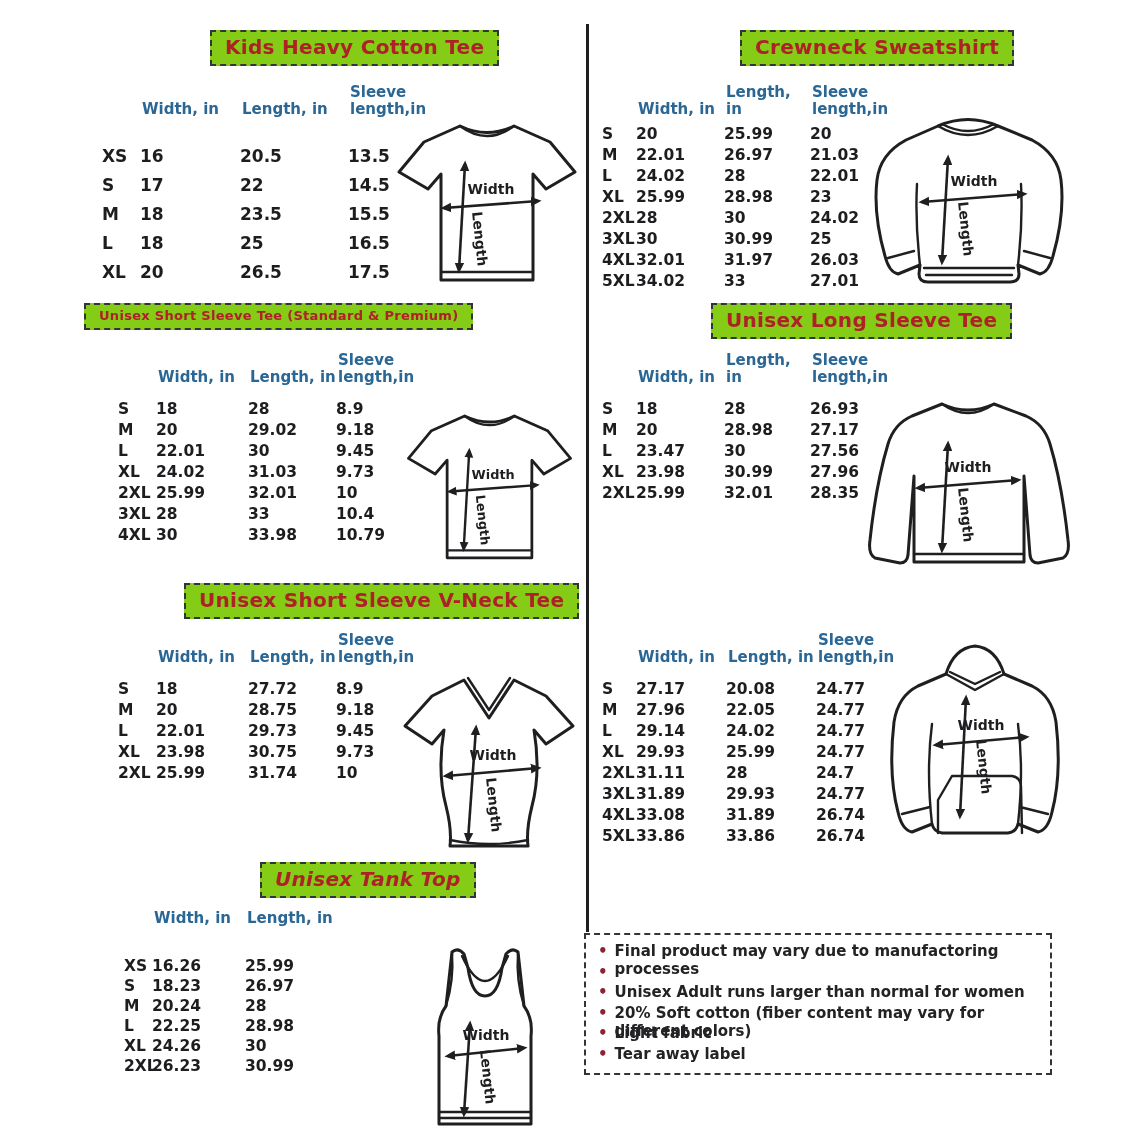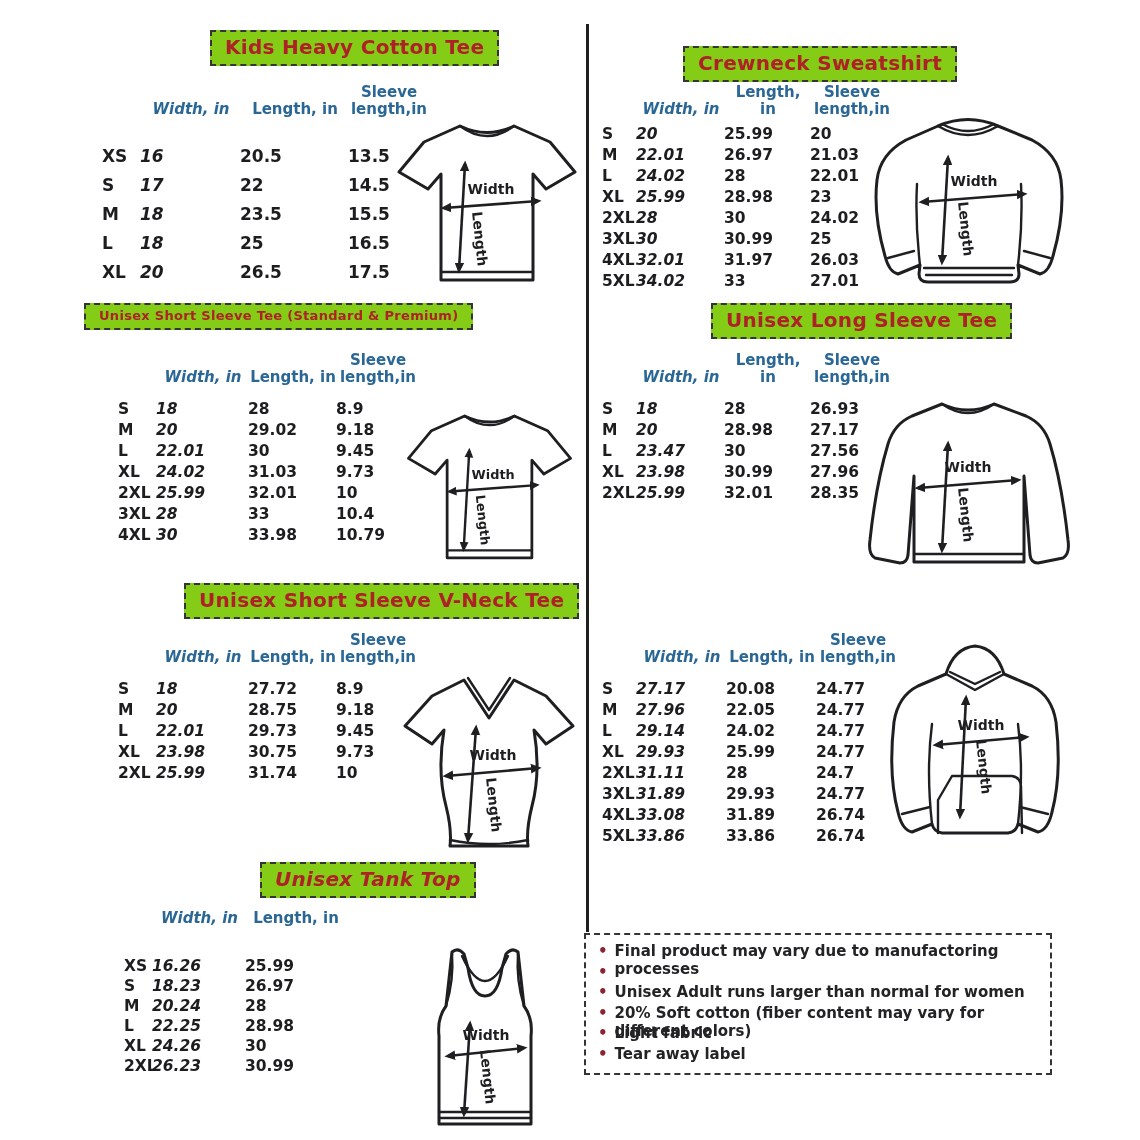--- a/index.html
+++ b/index.html
@@ -14,7 +14,7 @@
     font-weight:bold;font-size:20px;color:#ae2127;letter-spacing:.3px;
   }
   .tb0{left:210px;top:30px;}
-  .tb1{left:683px;top:30px;margin-top:16px;}
+  .tb1{left:740px;top:30px;}
   .tb2{left:84px;top:303px;font-size:13px;}
   .tb3{left:711px;top:303px;}
   .tb4{left:184px;top:583px;}

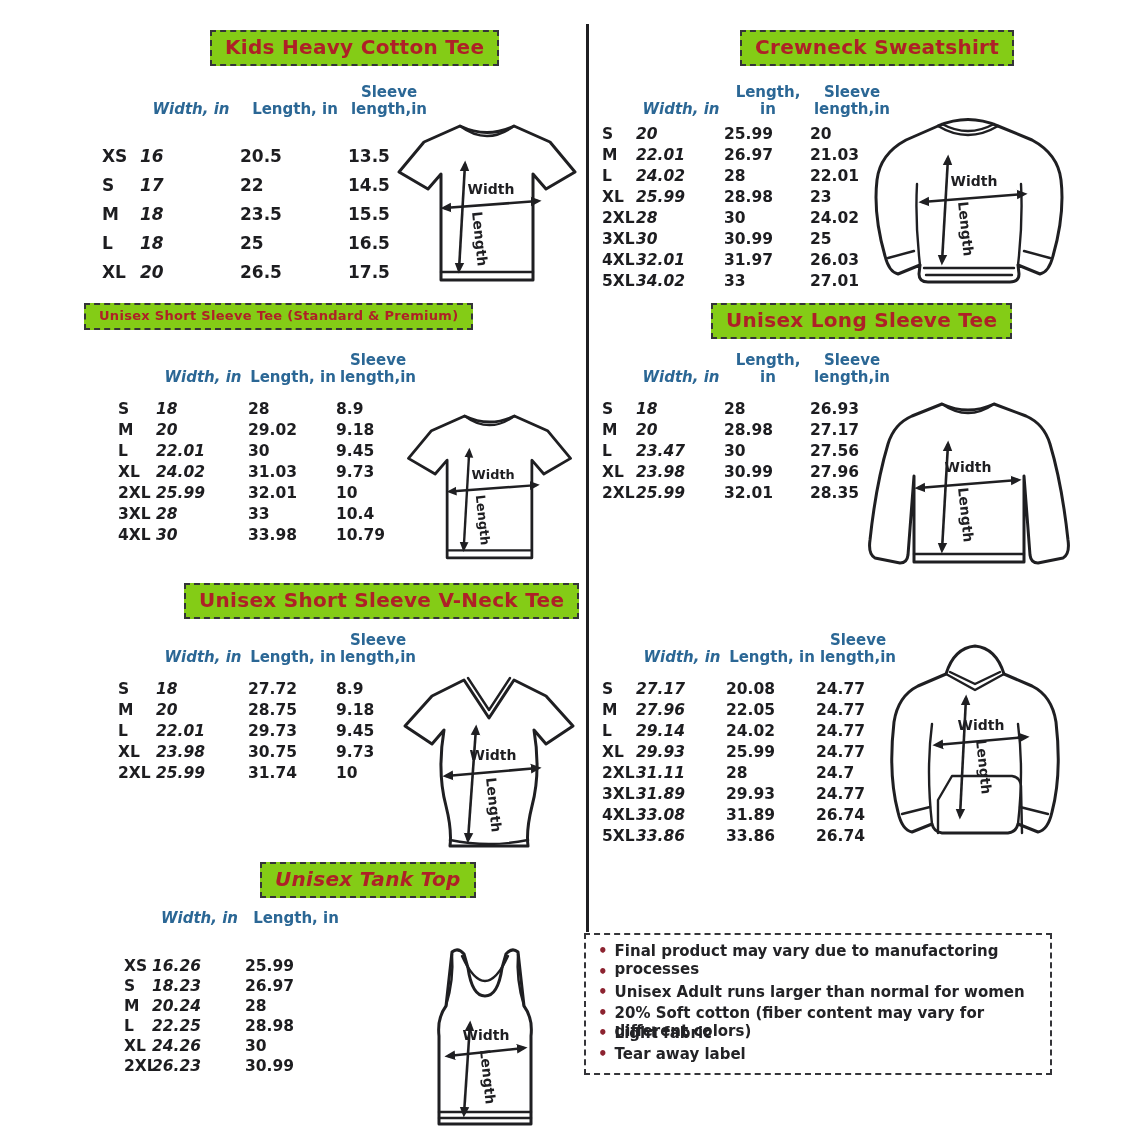--- a/index.html
+++ b/index.html
@@ -24,7 +24,7 @@
   .table{position:absolute;}
   .thead{display:flex;align-items:flex-end;color:#2b6795;font-weight:bold;
          font-size:15px;line-height:1.12;margin-bottom:var(--gap);}
-  .th{text-align:center;padding-left:2px;box-sizing:border-box;}
+  .th{text-align:left;padding-left:2px;box-sizing:border-box;}
   .trow{display:flex;align-items:center;height:var(--rowh);
         font-weight:bold;font-size:var(--fs);color:#1d1d20;}
   .td{box-sizing:border-box;}

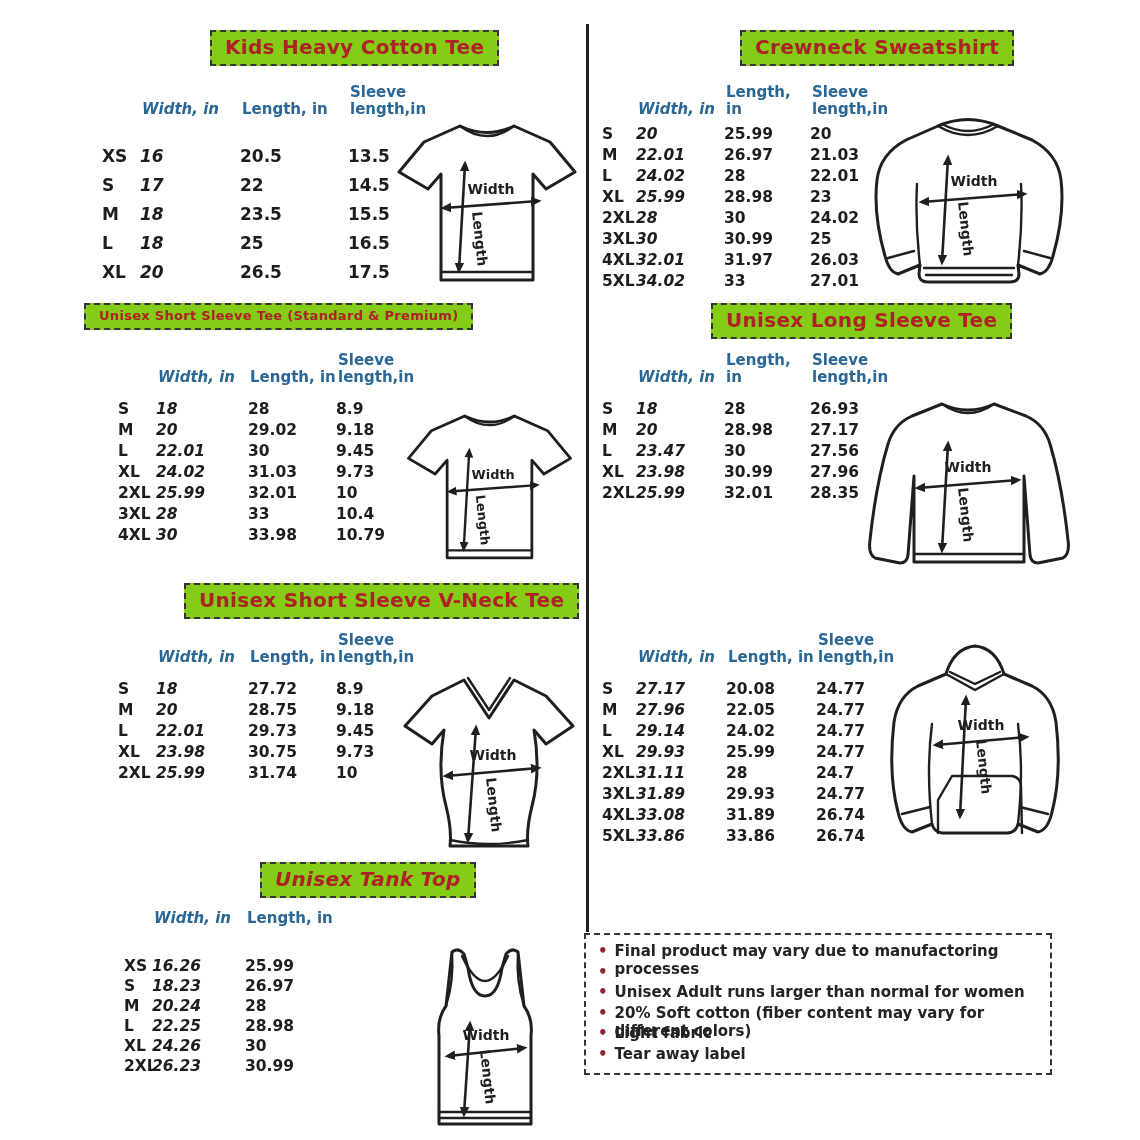--- a/index.html
+++ b/index.html
@@ -30,7 +30,7 @@
   .td{box-sizing:border-box;}
   .td.size{padding-left:6px;}
   .thead > :nth-child(1), .trow > :nth-child(1){width:var(--c0);flex:0 0 var(--c0);}
-  .thead > :nth-child(2), .trow > :nth-child(2){width:var(--c1);flex:0 0 var(--c1);font-style:italic;}
+  .thead > :nth-child(2), .trow > :nth-child(2){width:var(--c1);flex:0 0 var(--c1);}
   .thead > :nth-child(3), .trow > :nth-child(3){width:var(--c2);flex:0 0 var(--c2);}
   .thead > :nth-child(4), .trow > :nth-child(4){width:var(--c3);flex:0 0 var(--c3);}
   .t0{left:96px; top:84px; --c0:44px;--c1:100px;--c2:108px;--c3:80px;--rowh:29px;--fs:17px;--gap:24px;}

